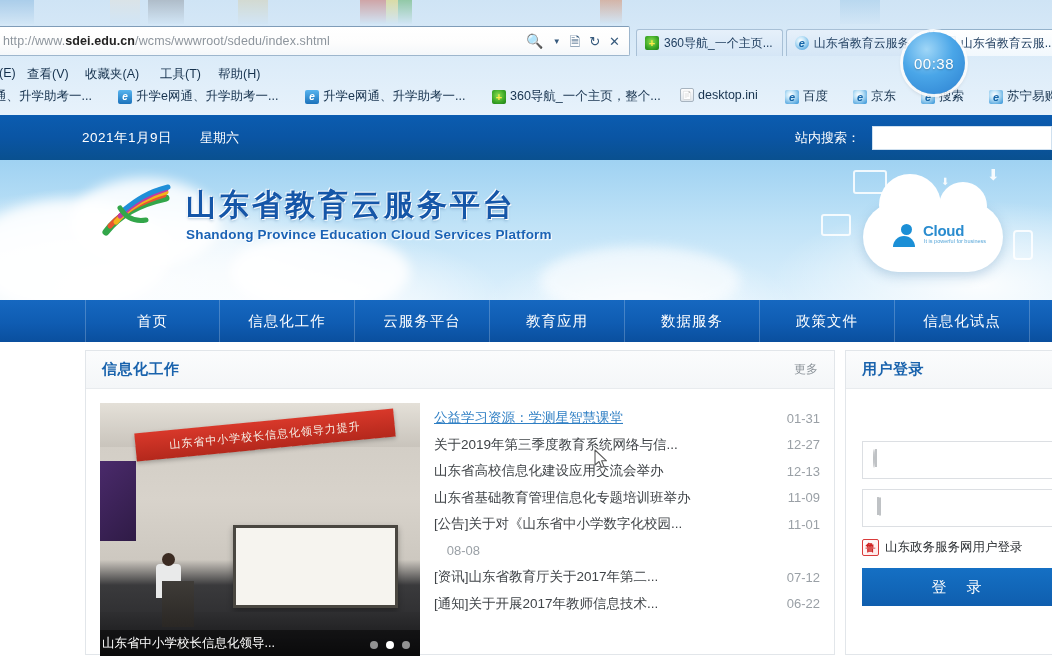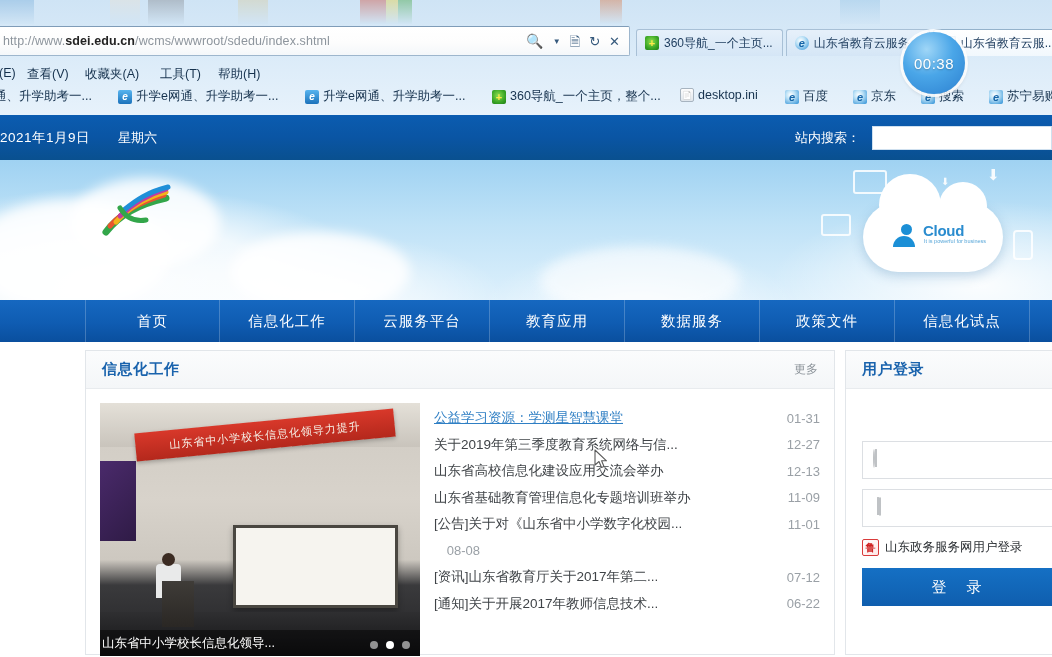--- a/index.html
+++ b/index.html
@@ -106,7 +106,7 @@
     background:linear-gradient(180deg,#0b5cb0 0%,#0a55a4 50%,#09508f 100%);
     display:flex; align-items:center;
   }
-  .topbar-date { color:#ffffff; font-size:13.5px; letter-spacing:.5px; }
+  .topbar-date { margin-left:82px; color:#ffffff; font-size:13.5px; letter-spacing:.5px; }
   .topbar-week { margin-left:28px; color:#ffffff; font-size:13px; }
   .topbar-right { position:absolute; right:0; top:0; height:45px; display:flex; align-items:center; }
   .search-label { color:#ffffff; font-size:13px; margin-right:12px; }

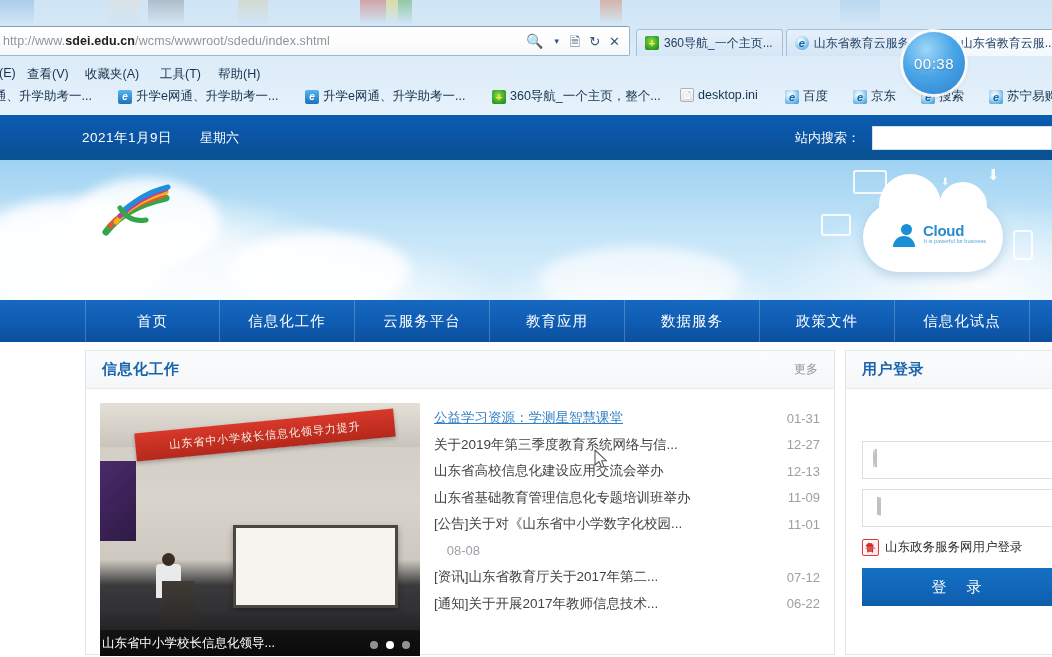--- a/index.html
+++ b/index.html
@@ -413,6 +413,10 @@
           <path d="M24 28 C36 18 48 10 68 5" stroke="#1f8fd8" stroke-width="5" fill="none" stroke-linecap="round"></path>
           <path d="M20 26 C26 36 34 40 46 38" stroke="#33a64a" stroke-width="5" fill="none" stroke-linecap="round"></path>
         </svg>
+      </div>
+      <div class="logo-text">
+        <div class="logo-cn">山东省教育云服务平台</div>
+        <div class="logo-en">Shandong Province Education Cloud Services Platform</div>
       </div>
     </div>
 

